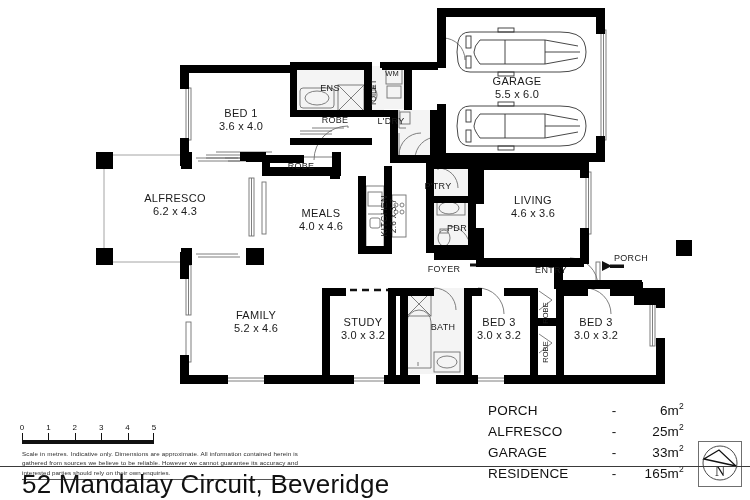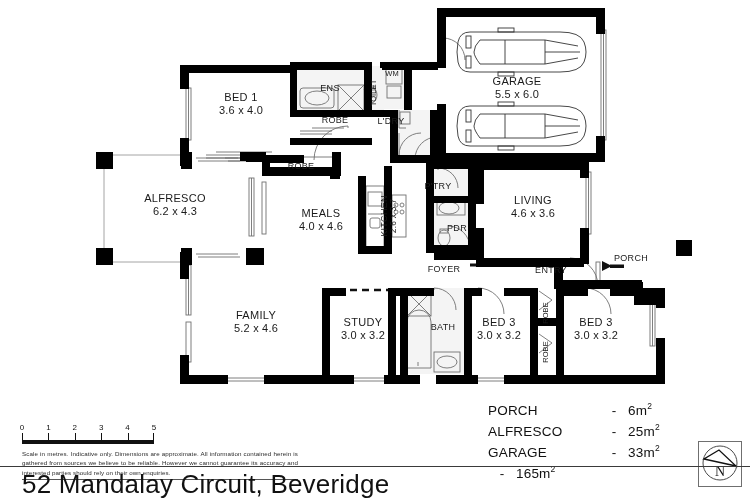--- a/index.html
+++ b/index.html
@@ -429,7 +429,7 @@
     </svg>
 
     <div id="room-labels">
-        <div class="rlabel" style="left: 241px; top: 104px; text-align: center;">
+        <div class="rlabel" style="left: 241px; top: 120px; text-align: center;">
           <span class="rname">BED 1</span>
           <span class="rdim">3.6 x 4.0</span>
         </div>

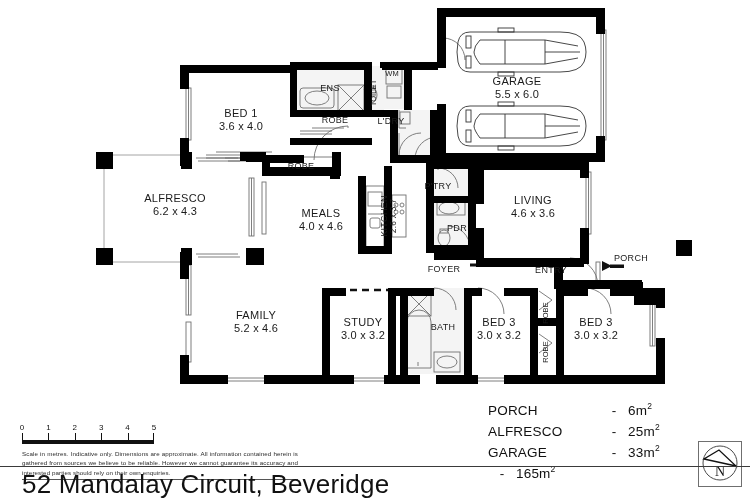--- a/index.html
+++ b/index.html
@@ -101,7 +101,7 @@
   }
   .arow .alab { flex: 0 0 112px; }
   .arow .adash { flex: 0 0 28px; text-align: center; }
-  .arow .aval { flex: 1 1 auto; padding-right: 4px; }
+  .arow .aval { flex: 1 1 auto; text-align: right; padding-right: 4px; }
   .aval sup { font-size: 8.5px; }
 
   #compass {

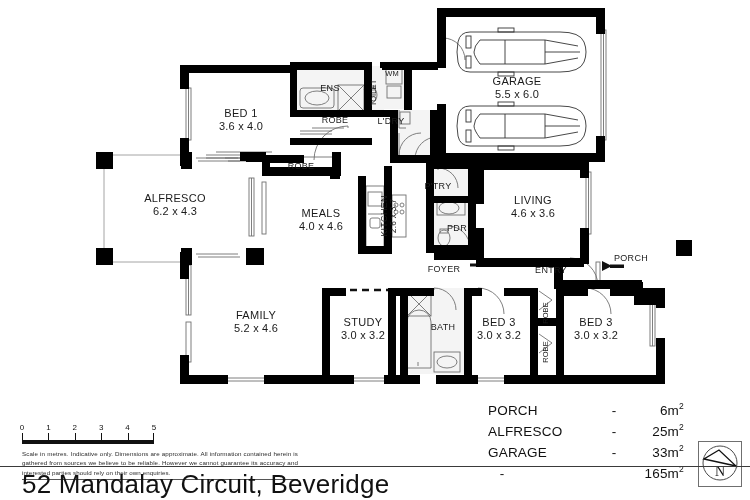--- a/index.html
+++ b/index.html
@@ -551,6 +551,7 @@
         <div class="aval">33m<sup>2</sup></div>
       </div>
       <div class="arow">
+        <div class="alab">RESIDENCE</div>
         <div class="adash">-</div>
         <div class="aval">165m<sup>2</sup></div>
       </div>

